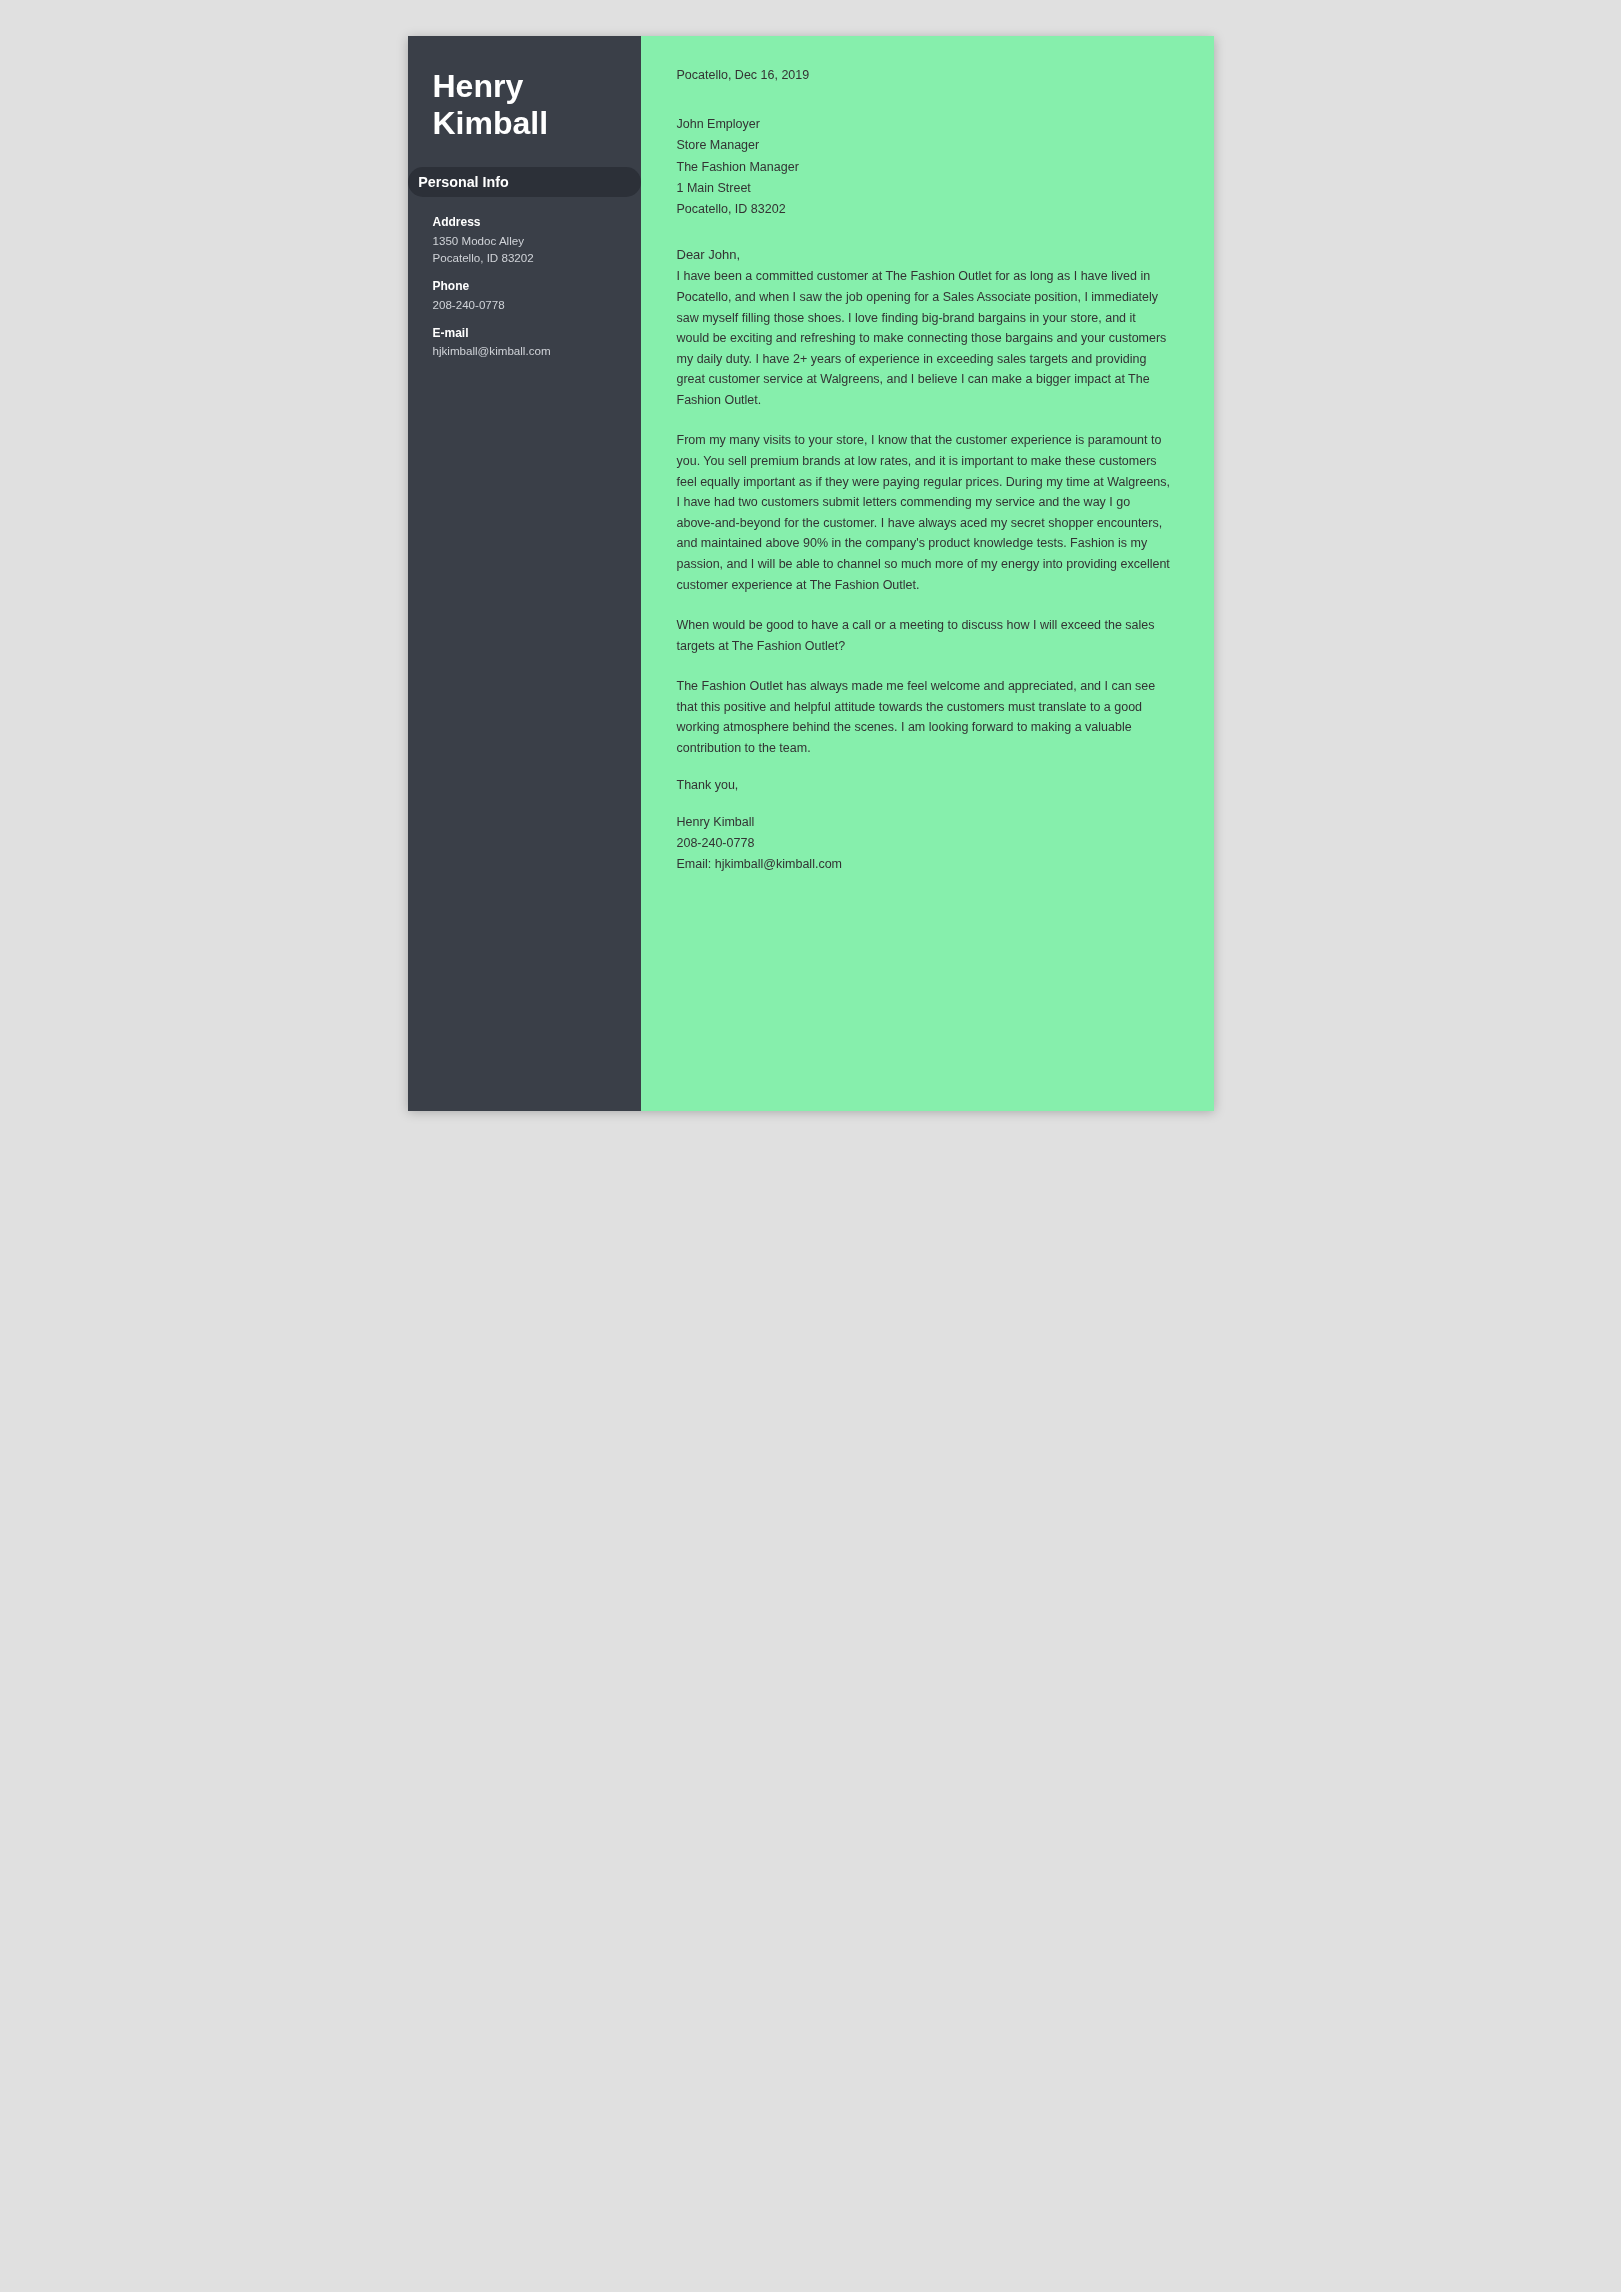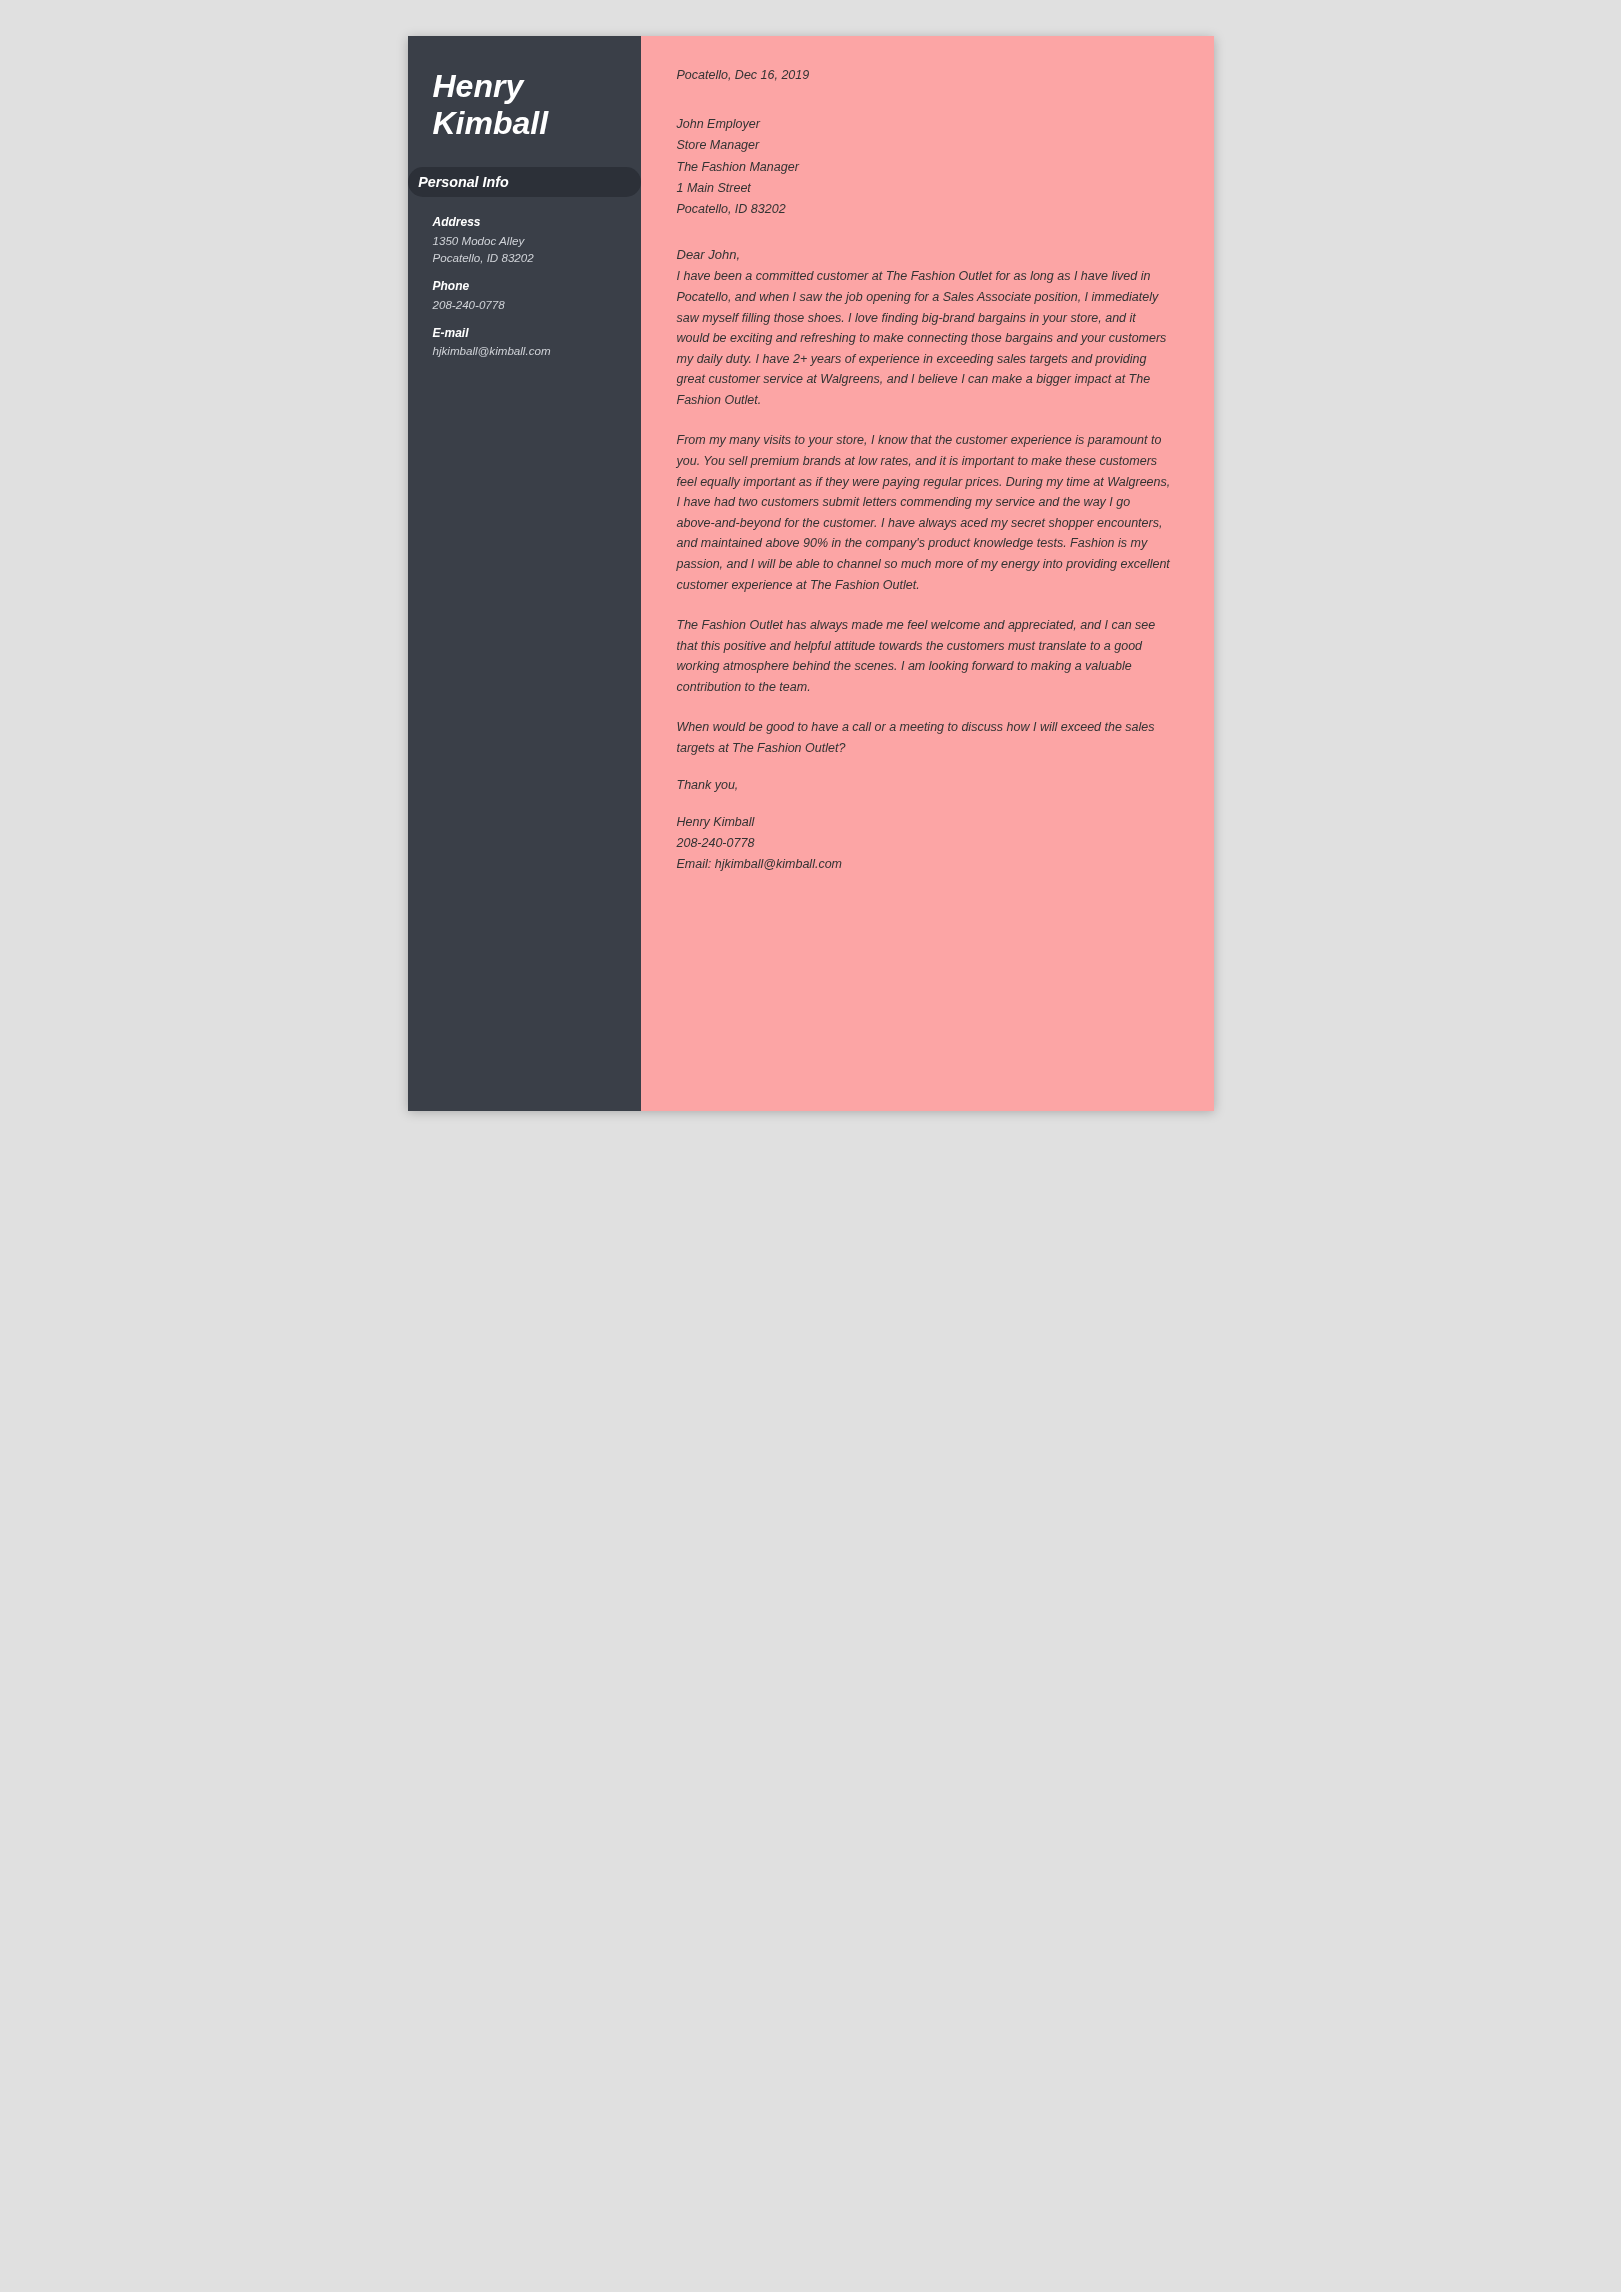--- a/index.html
+++ b/index.html
@@ -22,9 +22,8 @@
       display: flex;
       width: 806px;
       min-height: 1075px;
-      background: #fca5a5;
+      background: #86efac;
       box-shadow: 0 1.8px 10.7px rgba(0,0,0,0.25);
-      font-style: italic;
     }
 
     .sidebar {

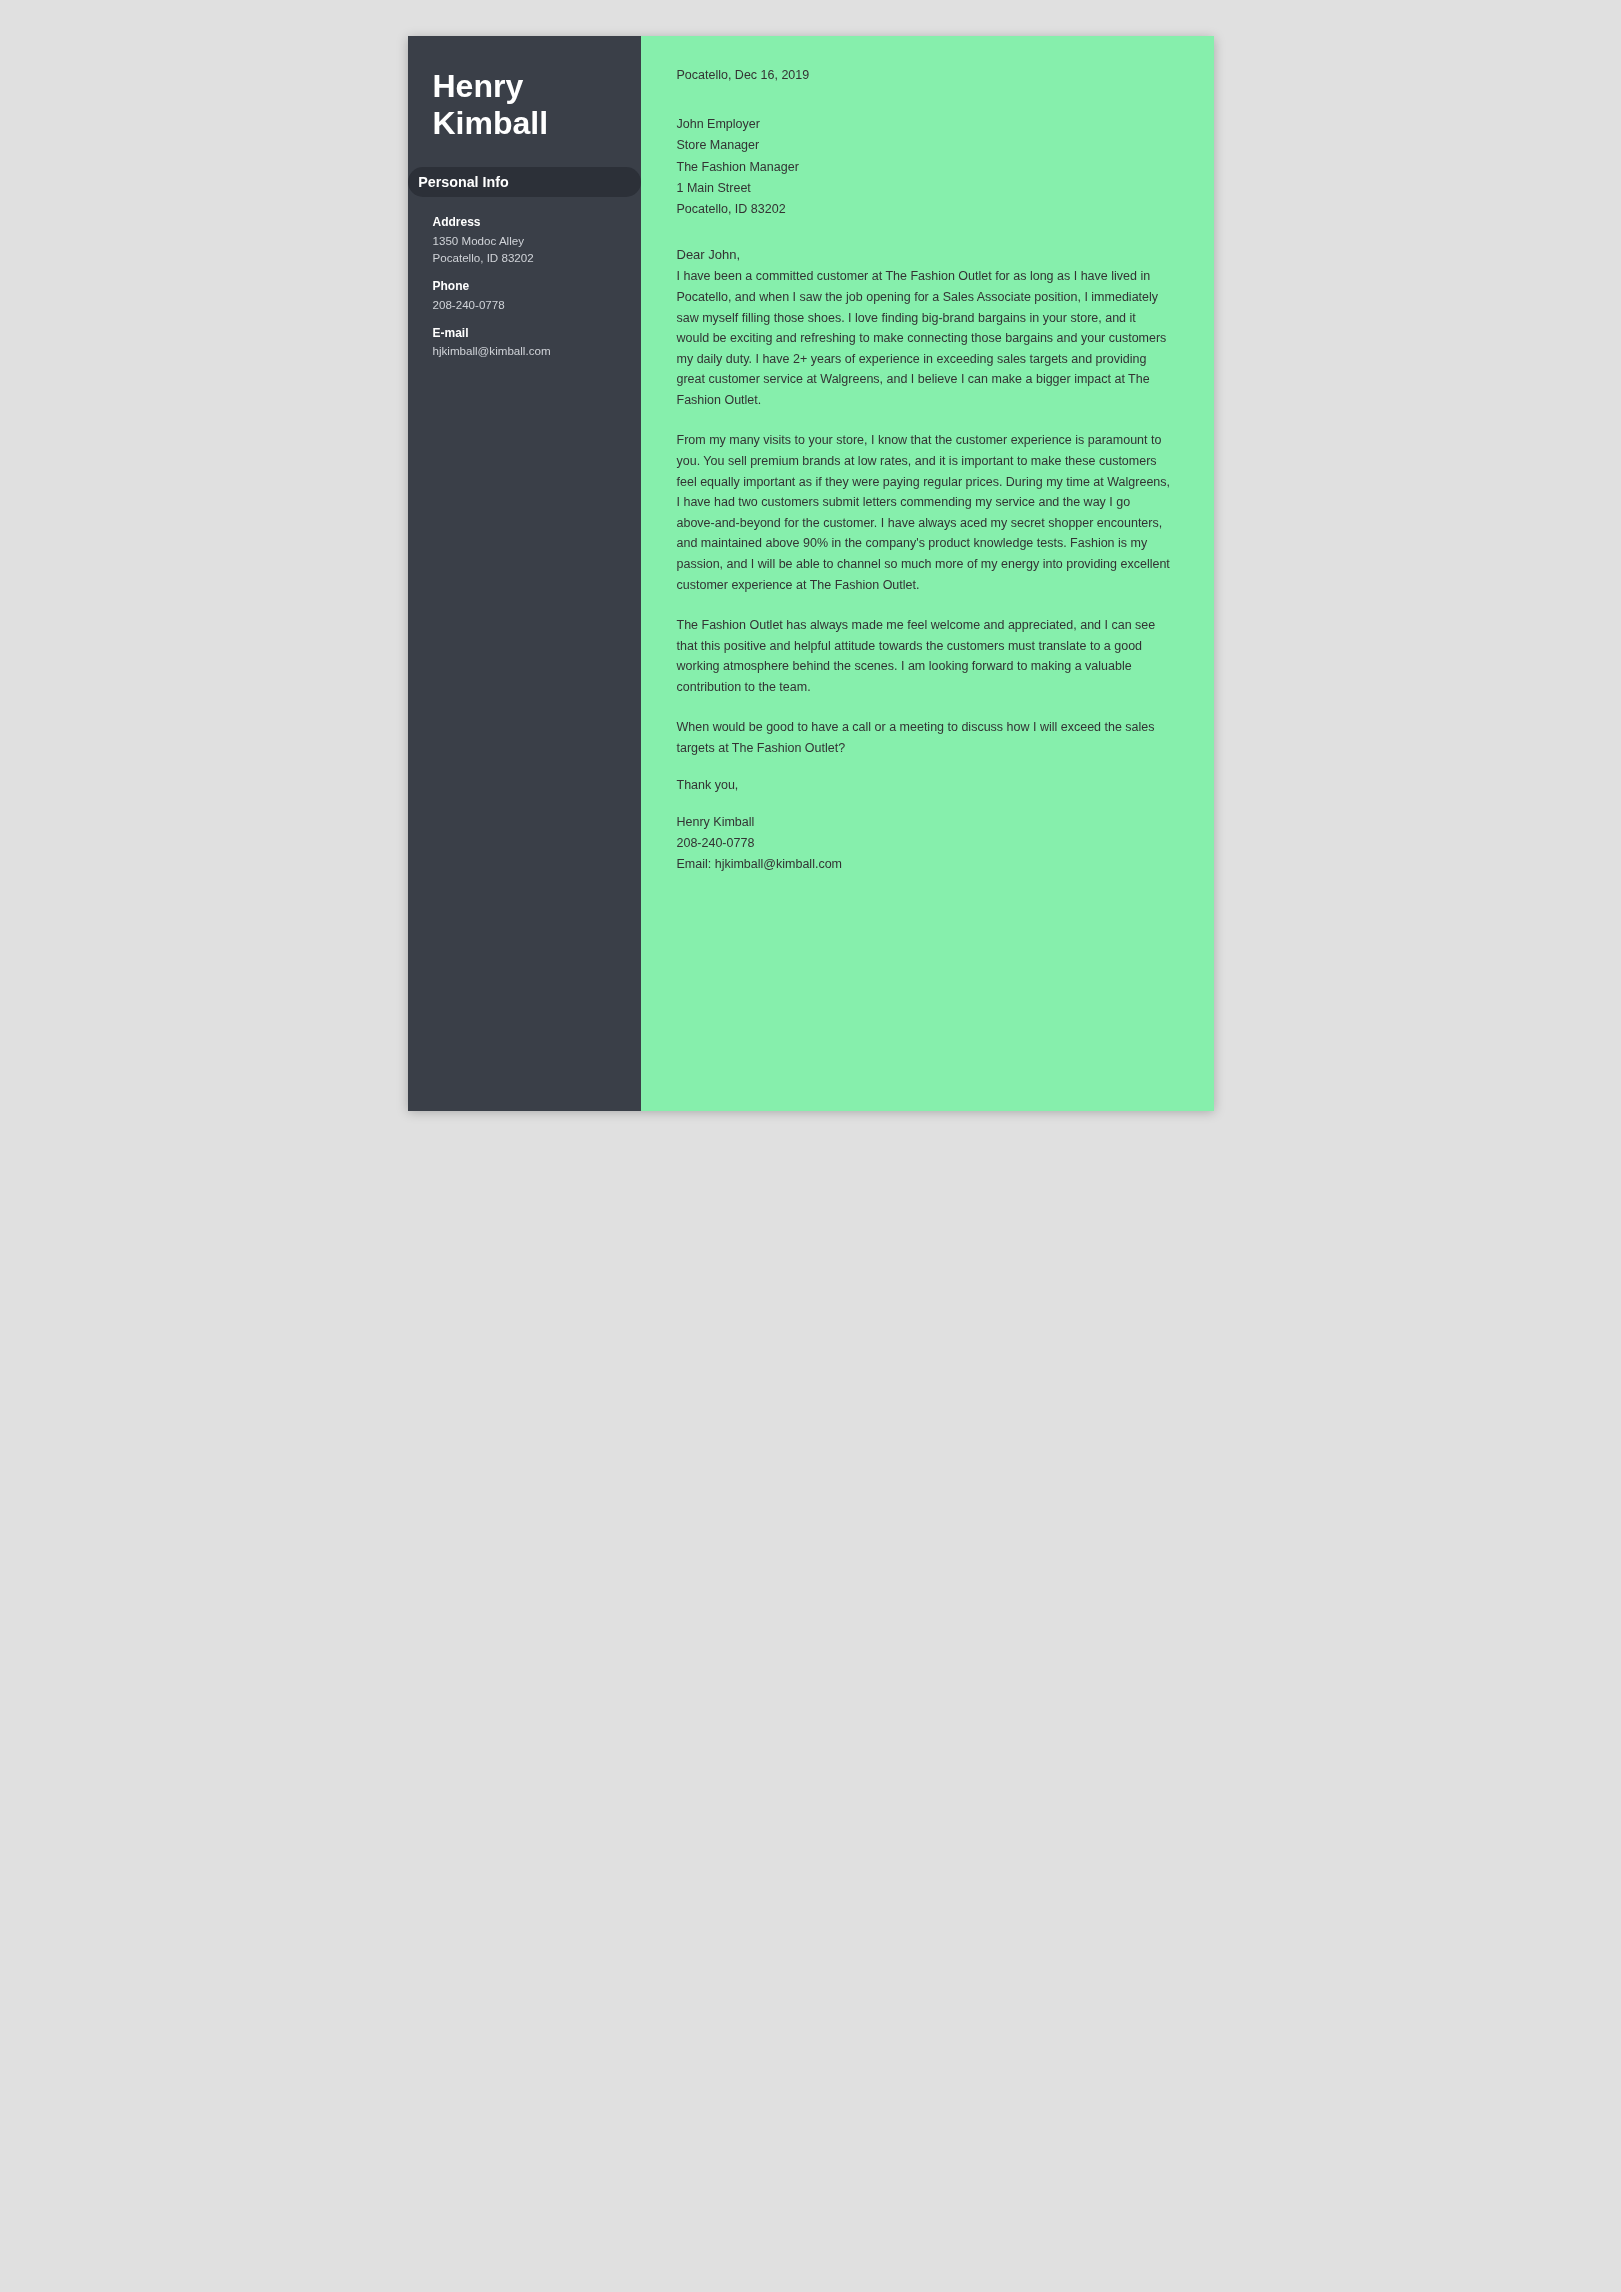--- a/index.html
+++ b/index.html
@@ -152,8 +152,8 @@
 
     <div class="letter-paragraph">I have been a committed customer at The Fashion Outlet for as long as I have lived in Pocatello, and when I saw the job opening for a Sales Associate position, I immediately saw myself filling those shoes. I love finding big-brand bargains in your store, and it would be exciting and refreshing to make connecting those bargains and your customers my daily duty. I have 2+ years of experience in exceeding sales targets and providing great customer service at Walgreens, and I believe I can make a bigger impact at The Fashion Outlet.</div>
     <div class="letter-paragraph">From my many visits to your store, I know that the customer experience is paramount to you. You sell premium brands at low rates, and it is important to make these customers feel equally important as if they were paying regular prices. During my time at Walgreens, I have had two customers submit letters commending my service and the way I go above-and-beyond for the customer. I have always aced my secret shopper encounters, and maintained above 90% in the company's product knowledge tests. Fashion is my passion, and I will be able to channel so much more of my energy into providing excellent customer experience at The Fashion Outlet.</div>
+    <div class="letter-paragraph">When would be good to have a call or a meeting to discuss how I will exceed the sales targets at The Fashion Outlet?</div>
     <div class="letter-paragraph">The Fashion Outlet has always made me feel welcome and appreciated, and I can see that this positive and helpful attitude towards the customers must translate to a good working atmosphere behind the scenes. I am looking forward to making a valuable contribution to the team.</div>
-    <div class="letter-paragraph">When would be good to have a call or a meeting to discuss how I will exceed the sales targets at The Fashion Outlet?</div>
 
     <div class="thank-you">Thank you,</div>
 

